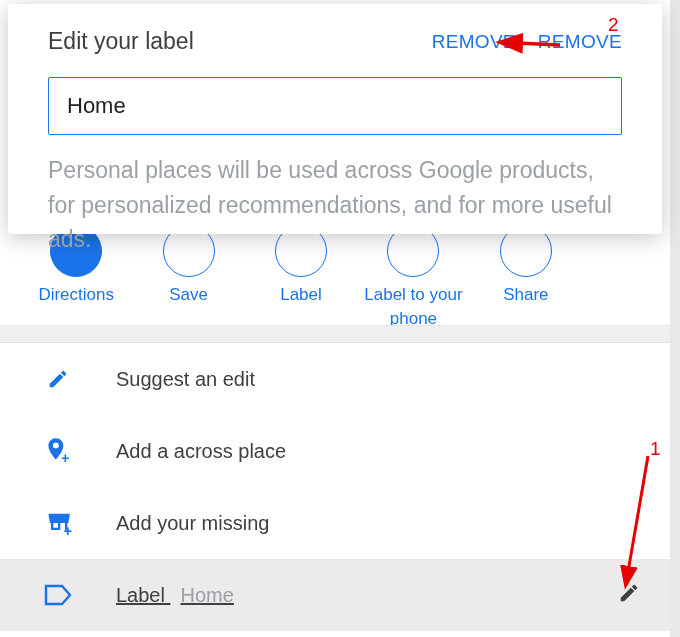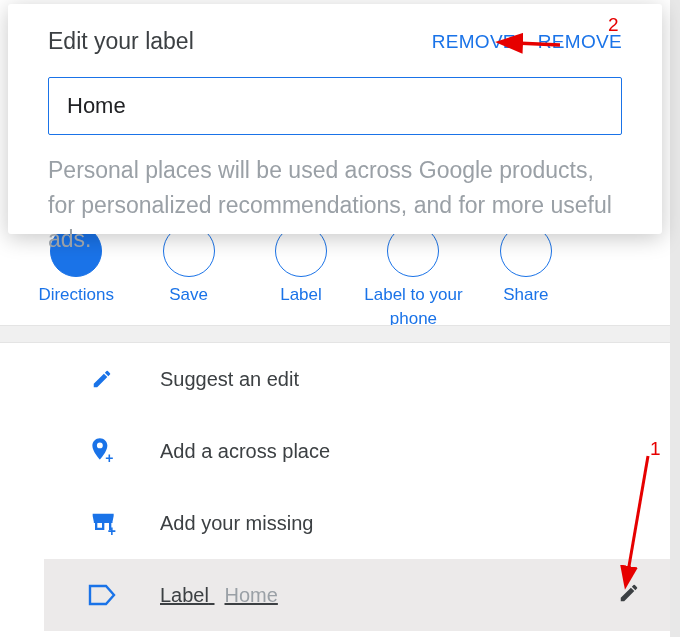--- a/index.html
+++ b/index.html
@@ -50,7 +50,7 @@
       border-bottom: 1px solid #e4e4e4;
     }
 
-    .list { position: absolute; left: 0; top: 343px; width: 670px; padding-left: 44px; }
+    .list { position: absolute; left: 0; top: 343px; width: 670px; }
     .list-item {
       display: flex;
       align-items: center;

